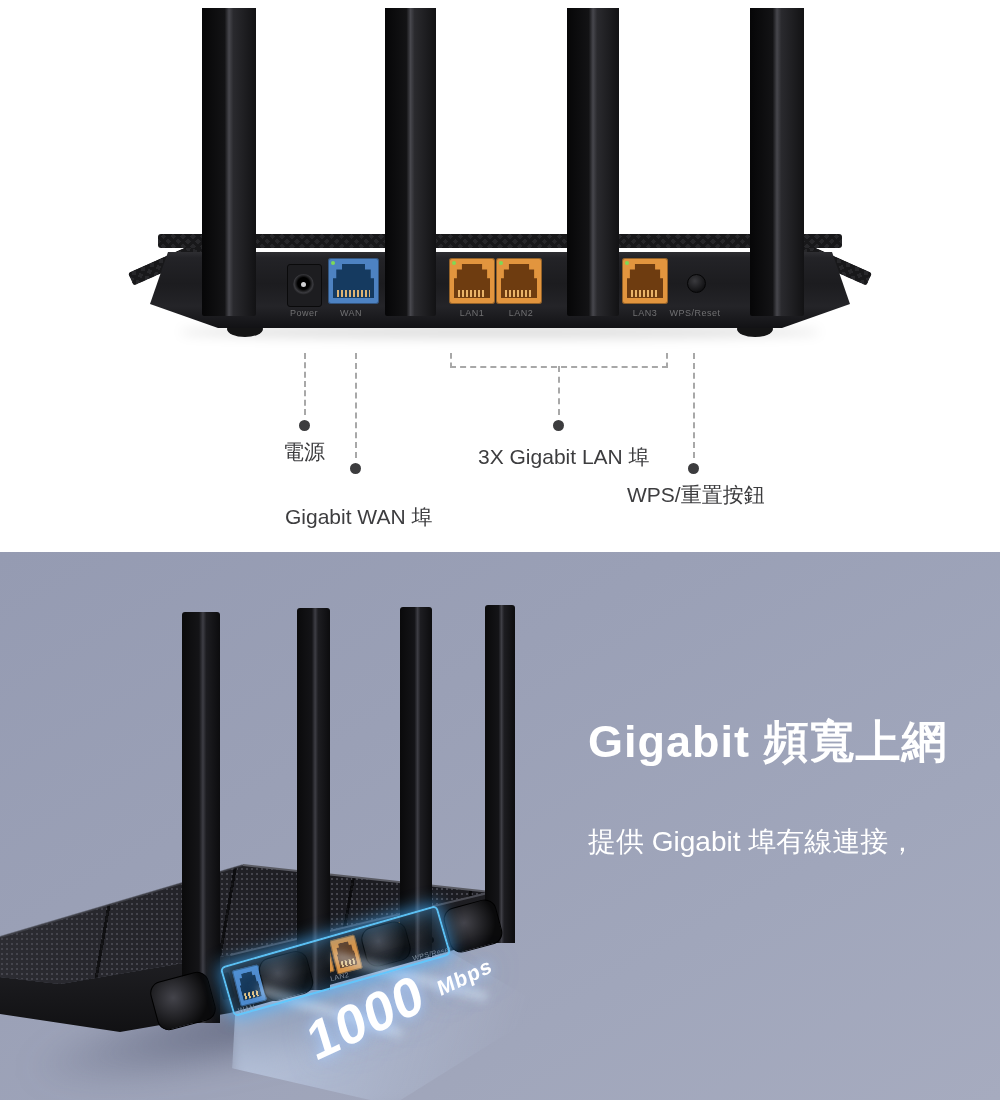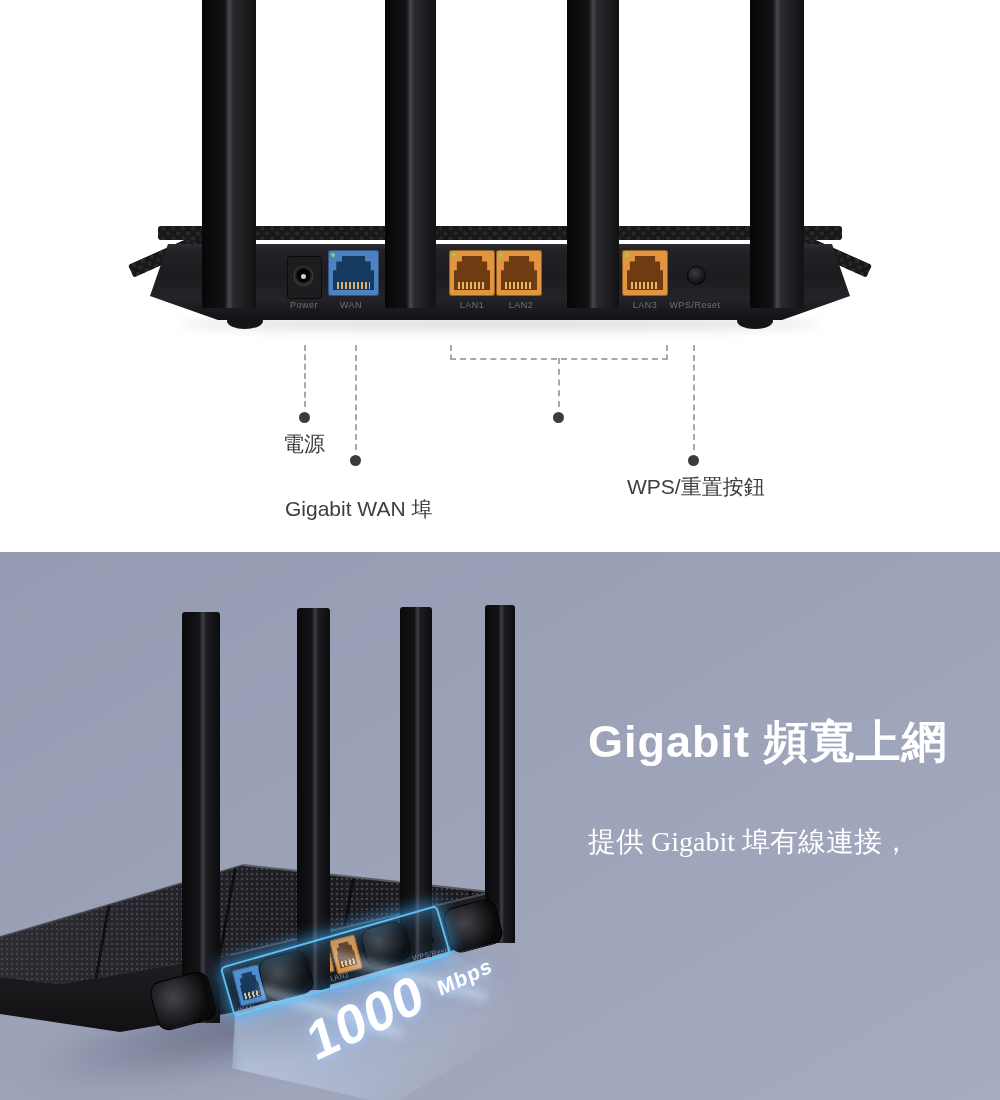--- a/index.html
+++ b/index.html
@@ -8,7 +8,7 @@
   .abs{position:absolute;}
 
   
-  .sec-top{left:0;top:0;width:1000px;height:552px;background:#ffffff;}
+  .sec-top{left:0;top:8px;width:1000px;height:552px;background:#ffffff;}
 
   .t-ant{top:0;height:308px;z-index:3;border-radius:0 0 2px 2px;
     background:linear-gradient(90deg,#060607 0%,#131315 42%,#47474d 50%,#2a2a2e 58%,#121214 100%);}

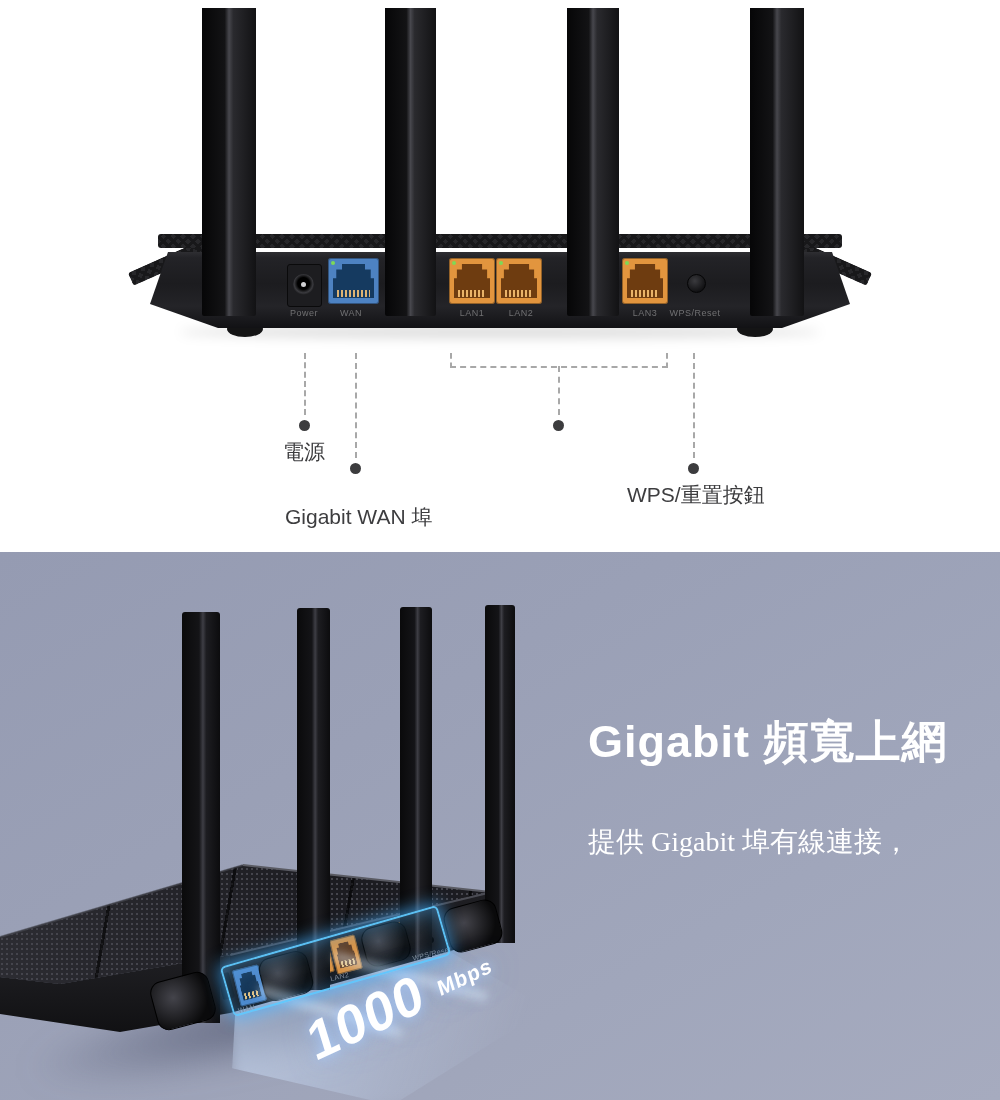--- a/index.html
+++ b/index.html
@@ -208,6 +208,7 @@
 
     <div class="abs c-text" style="left:283px;top:430px;">電源</div>
     <div class="abs c-text" style="left:285px;top:473px;margin-top:22px;">Gigabit WAN 埠</div>
+    <div class="abs c-text" style="left:478px;top:435px;">3X Gigabit LAN 埠</div>
     <div class="abs c-text" style="left:627px;top:473px;">WPS/重置按鈕</div>
   </div>
 

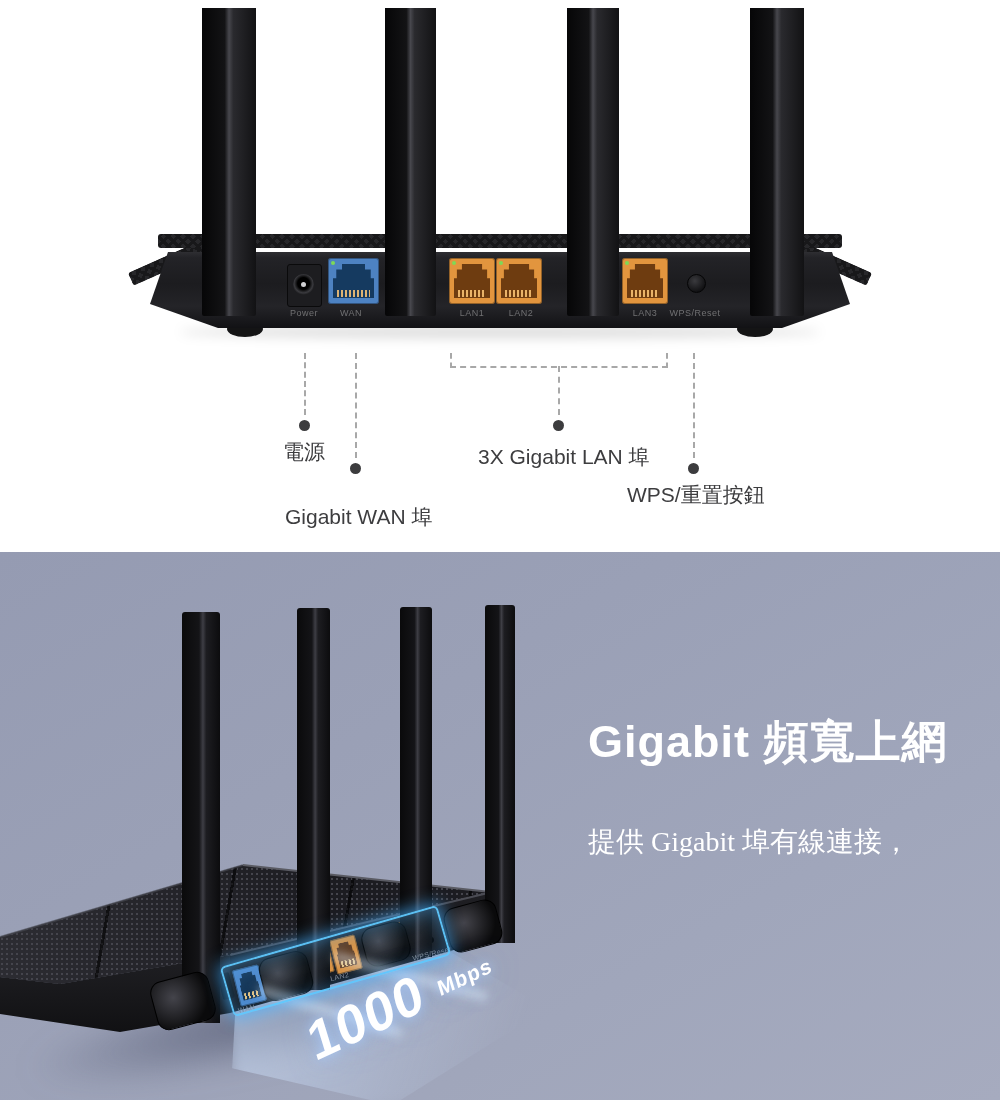--- a/index.html
+++ b/index.html
@@ -137,7 +137,7 @@
 
   .b-copy{left:588px;top:160px;z-index:8;color:#ffffff;}
   .b-heading{font-size:45px;font-weight:bold;letter-spacing:1px;white-space:nowrap;}
-  .b-body{margin-top:50px;font-size:28px;line-height:40px;white-space:nowrap;font-family:Liberation Serif, serif;}
+  .b-body{margin-top:50px;font-size:28px;line-height:40px;white-space:nowrap;}
 </style>
 </head>
 <body>

